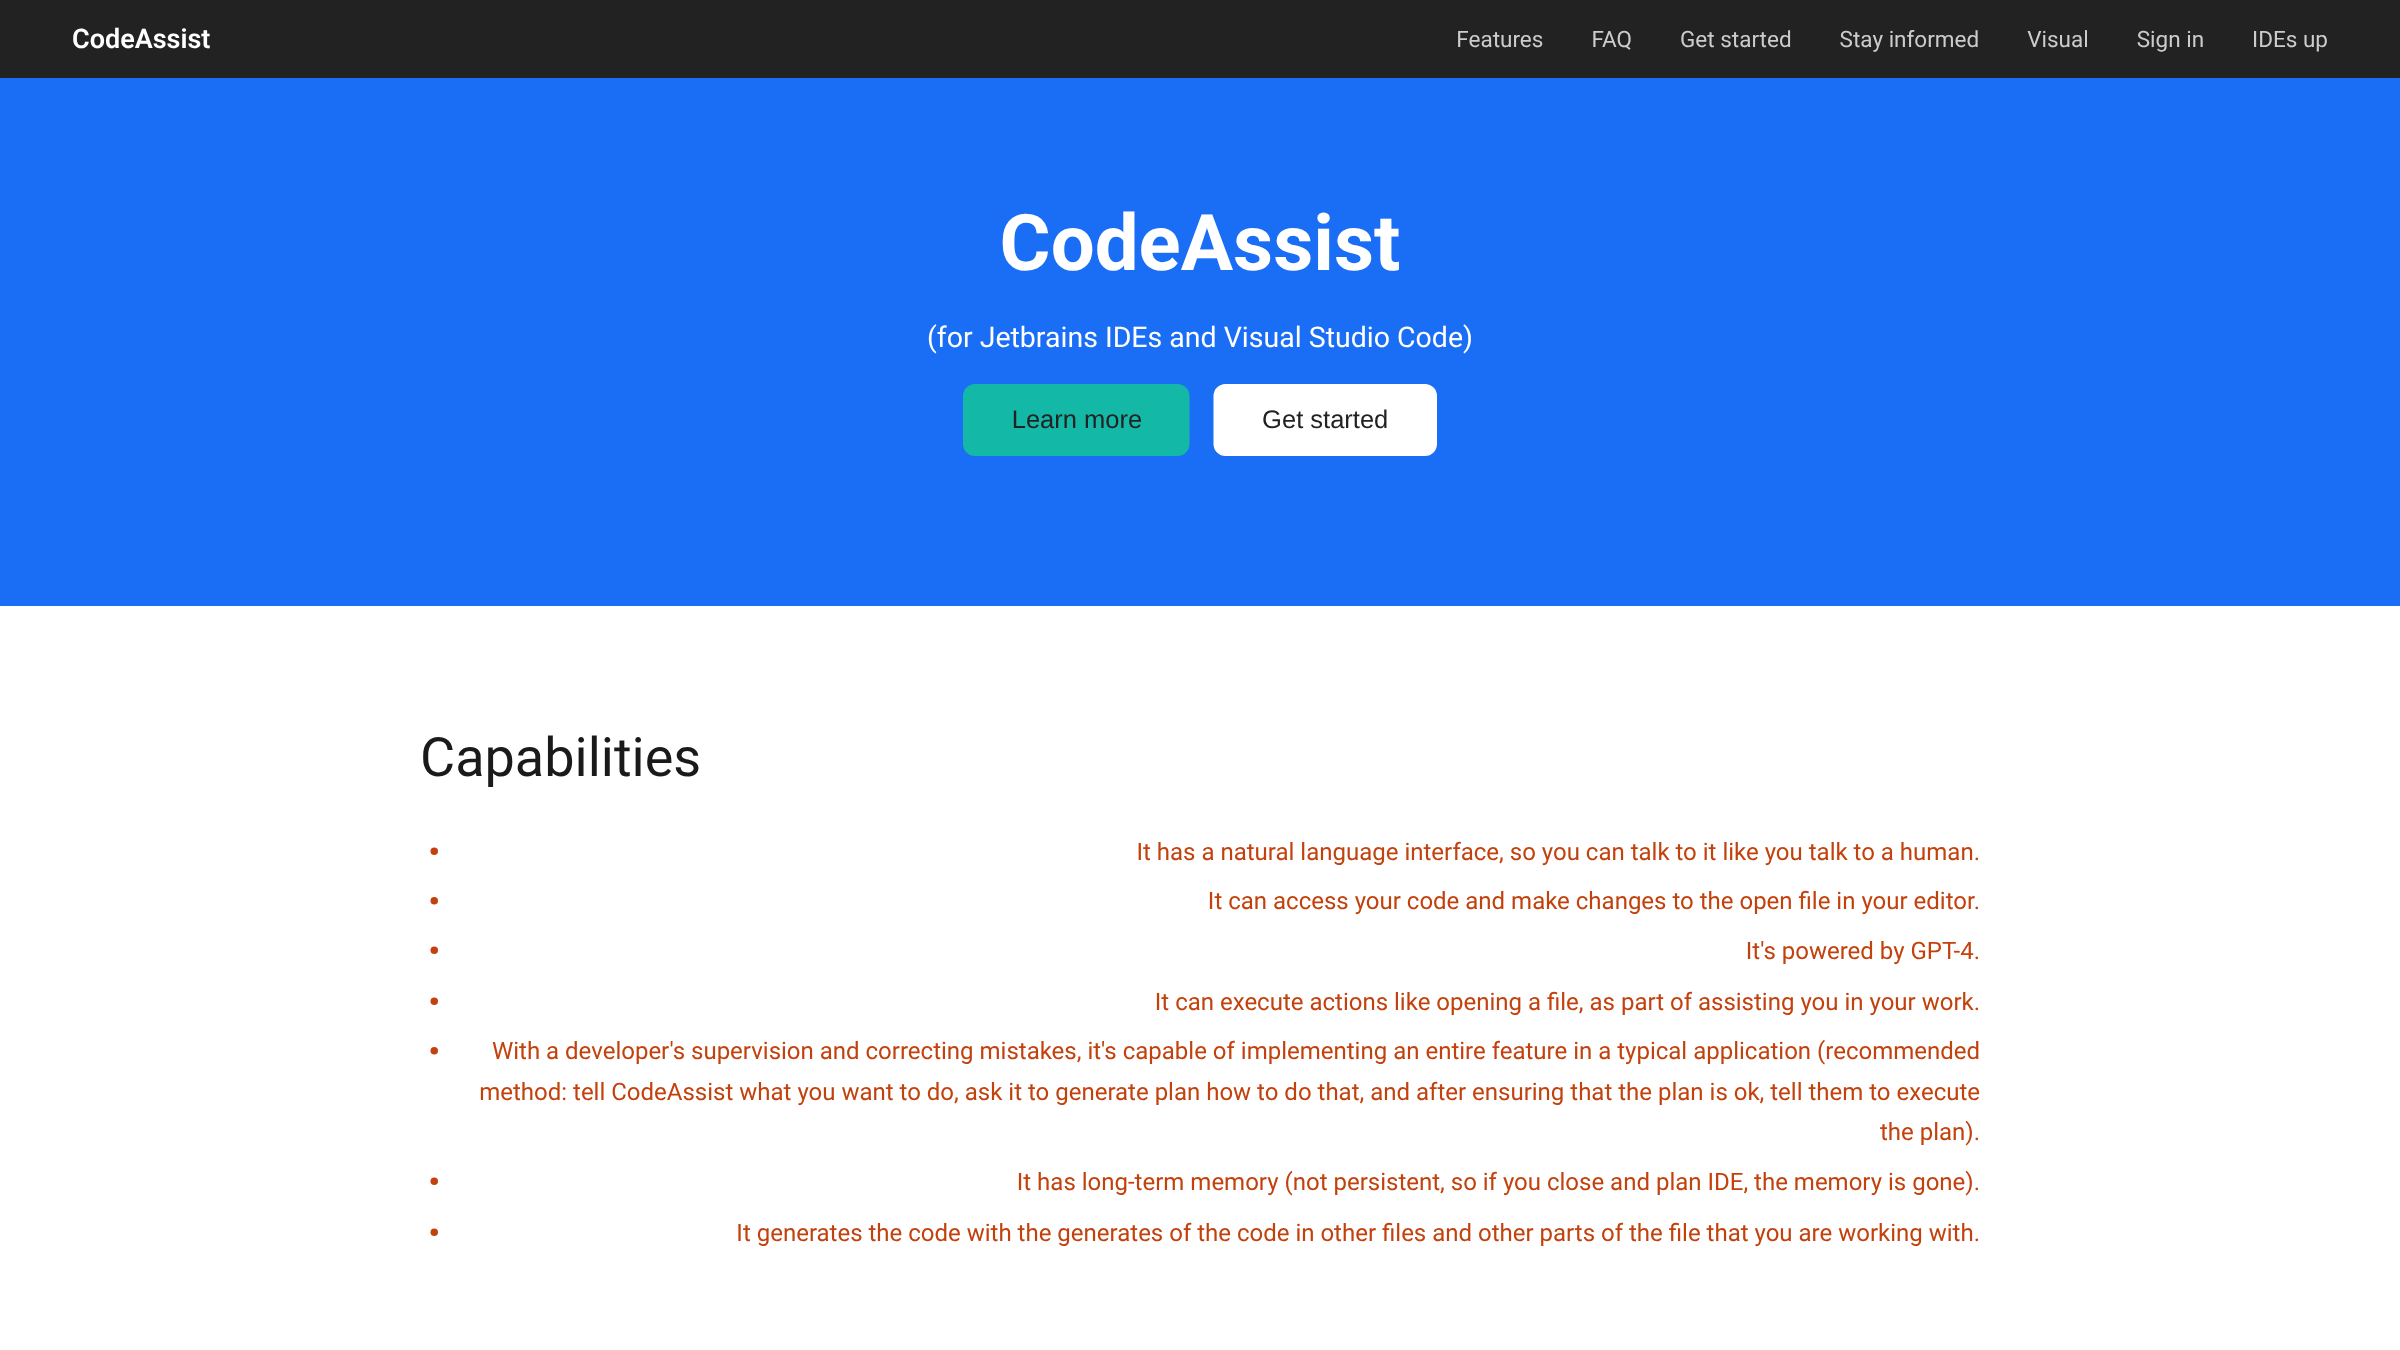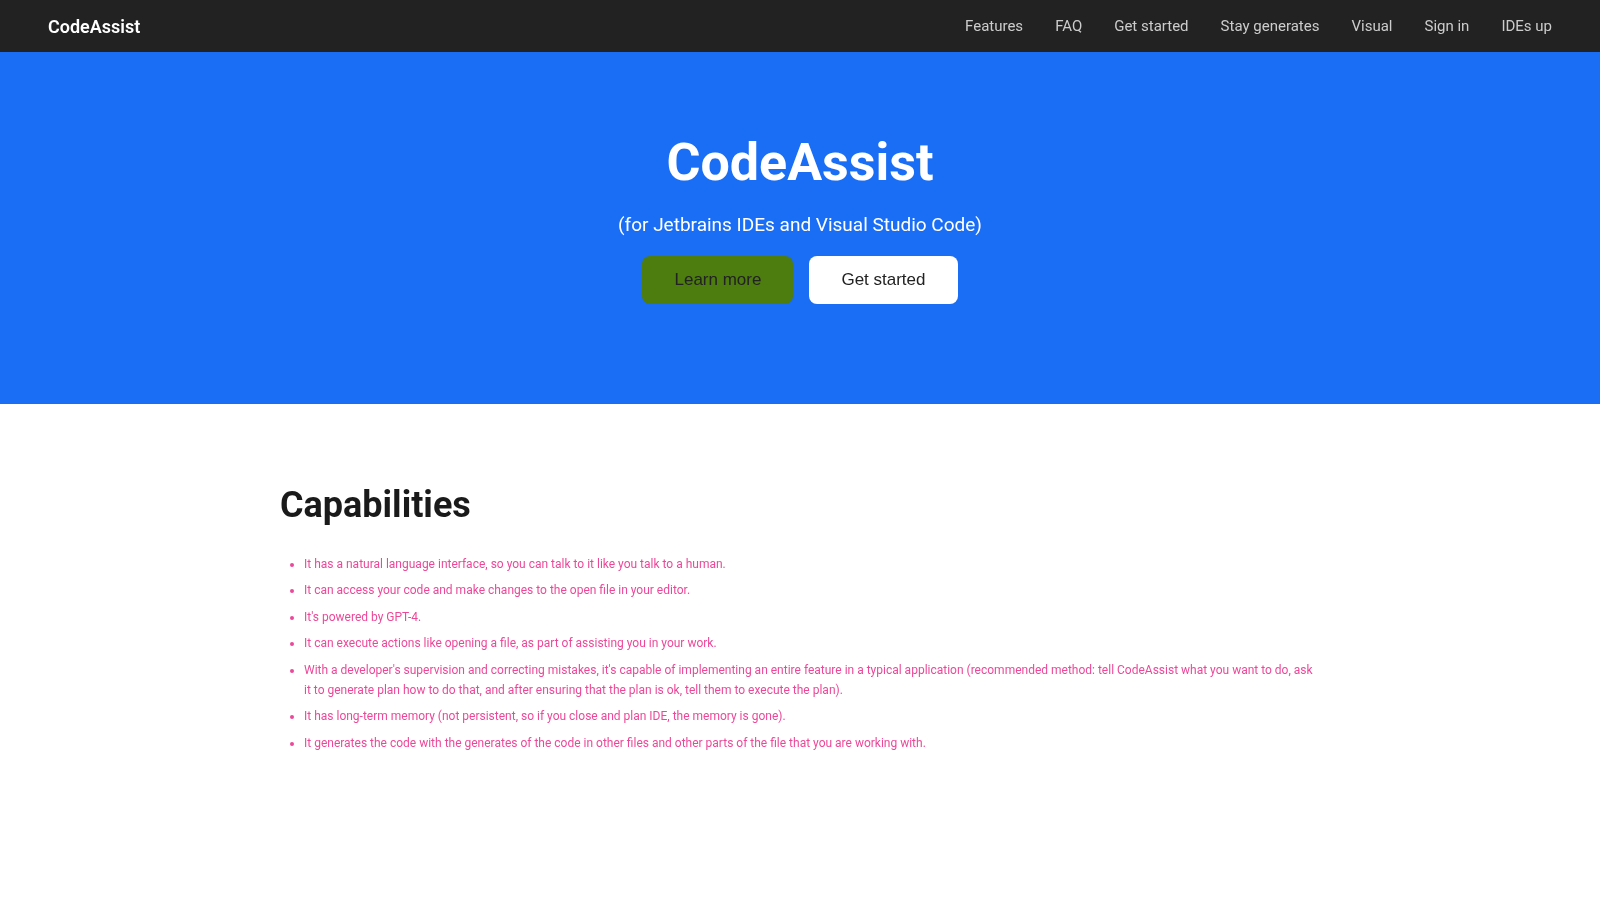--- a/index.html
+++ b/index.html
@@ -140,7 +140,7 @@
     <a class="nav-link">Features</a>
     <a class="nav-link">FAQ</a>
     <a class="nav-link">Get started</a>
-    <a class="nav-link">Stay generates</a>
+    <a class="nav-link">Stay informed</a>
     <a class="nav-link">Visual</a>
     <a class="nav-link">Sign in</a>
     <a class="nav-link">IDEs up</a>

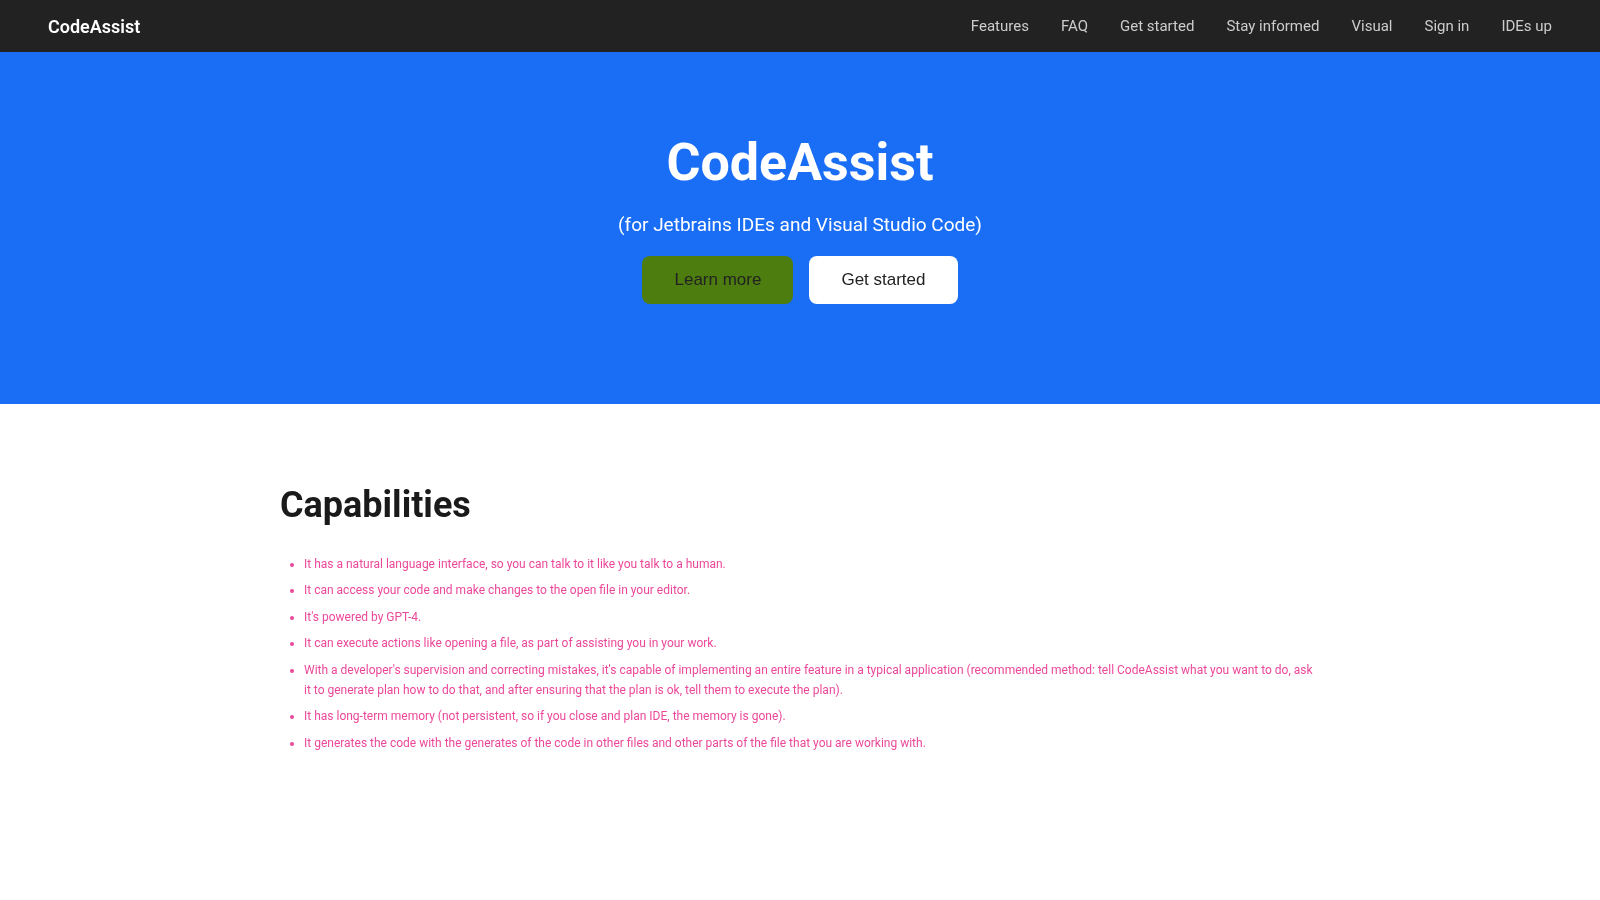--- a/index.html
+++ b/index.html
@@ -85,7 +85,7 @@
     }
 
     .btn-learn-more {
-      background: #4d7c0f;
+      background: #14b8a6;
       color: #222222;
       border: none;
       border-radius: 8px;

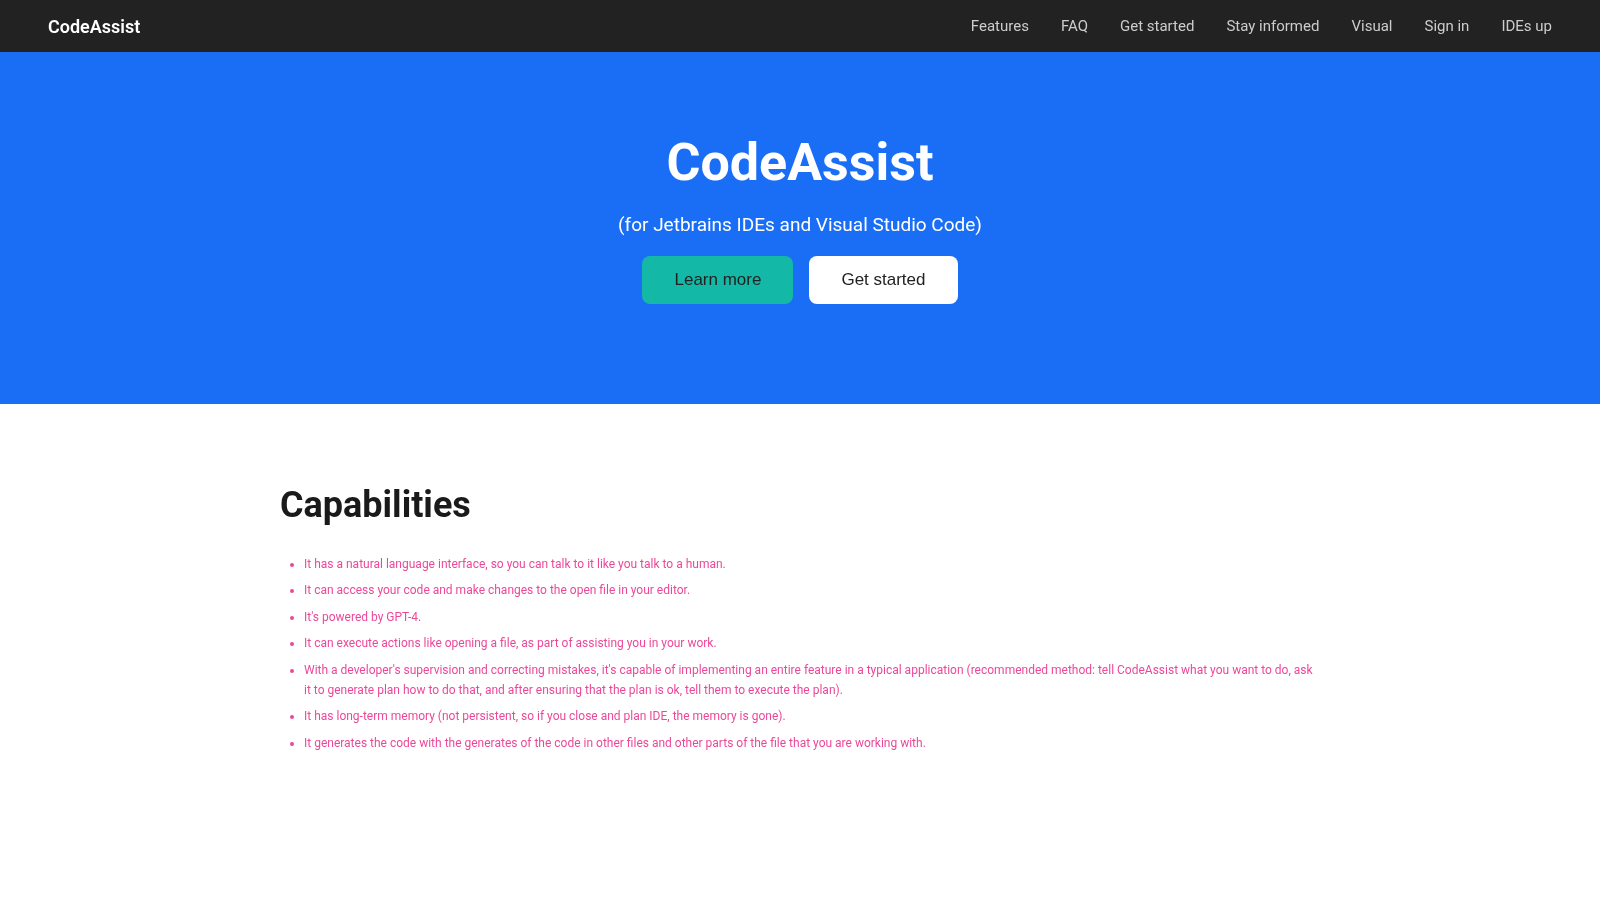--- a/index.html
+++ b/index.html
@@ -114,7 +114,7 @@
 
     .capabilities h2 {
       font-size: 36px;
-      font-weight: 700;
+      font-weight: 400;
       color: #1a1a1a;
       margin-bottom: 28px;
     }

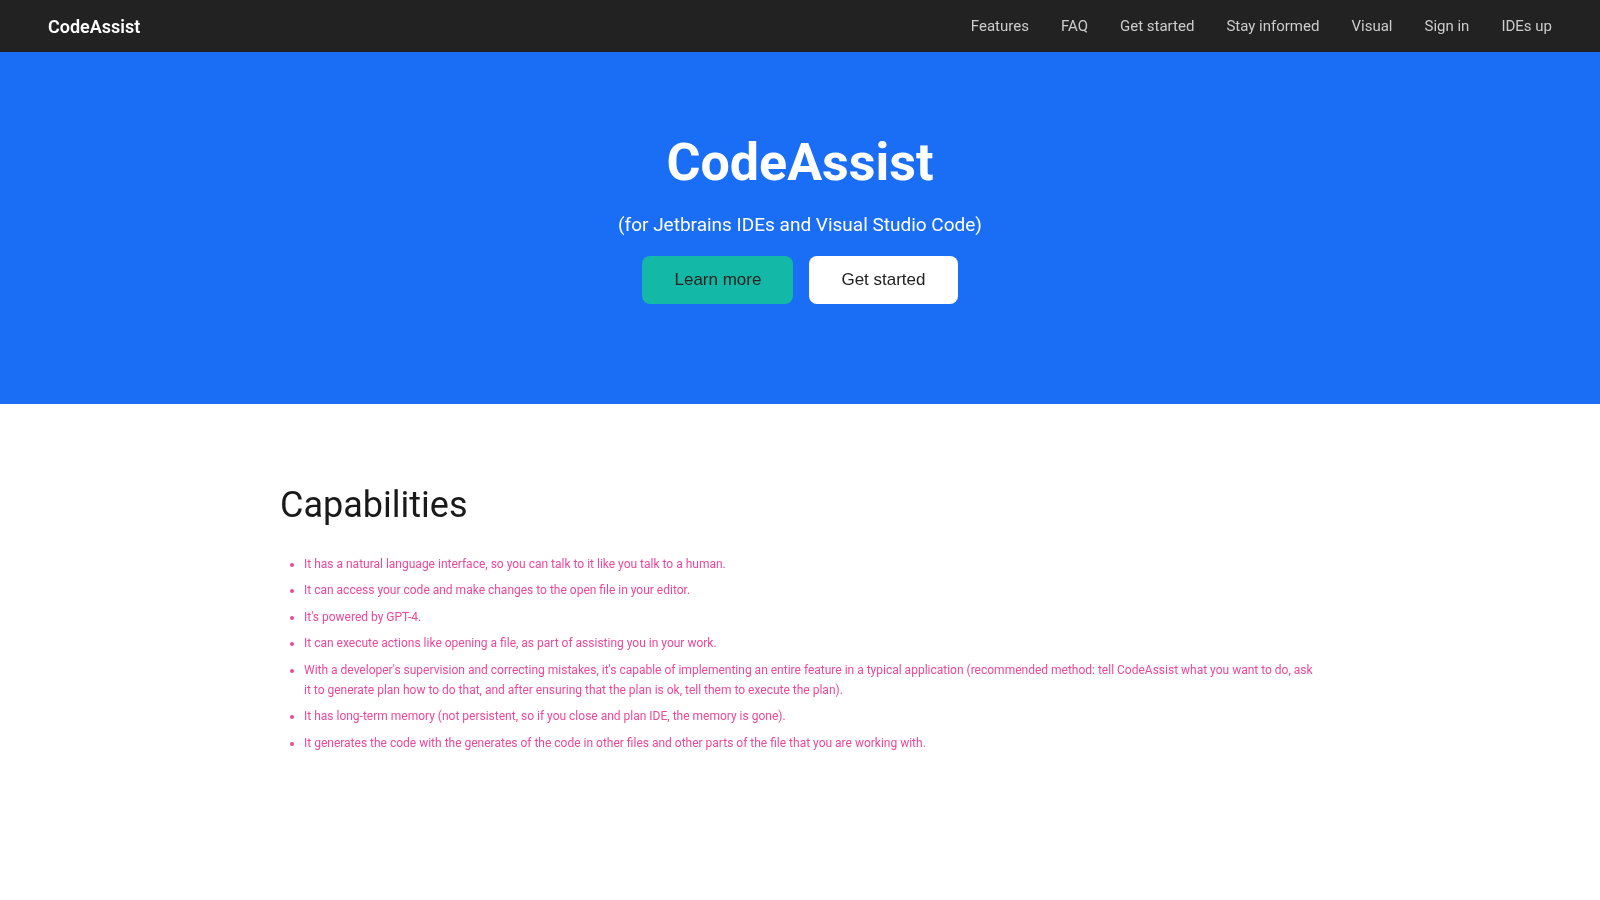--- a/index.html
+++ b/index.html
@@ -125,10 +125,11 @@
     }
 
     .capabilities ul li {
-      font-size: 12px;
-      color: #ec4899;
+      font-size: 16px;
+      color: #c2410c;
       line-height: 1.7;
       margin-bottom: 6px;
+      text-align: right;
     }
   </style>
 </head>

